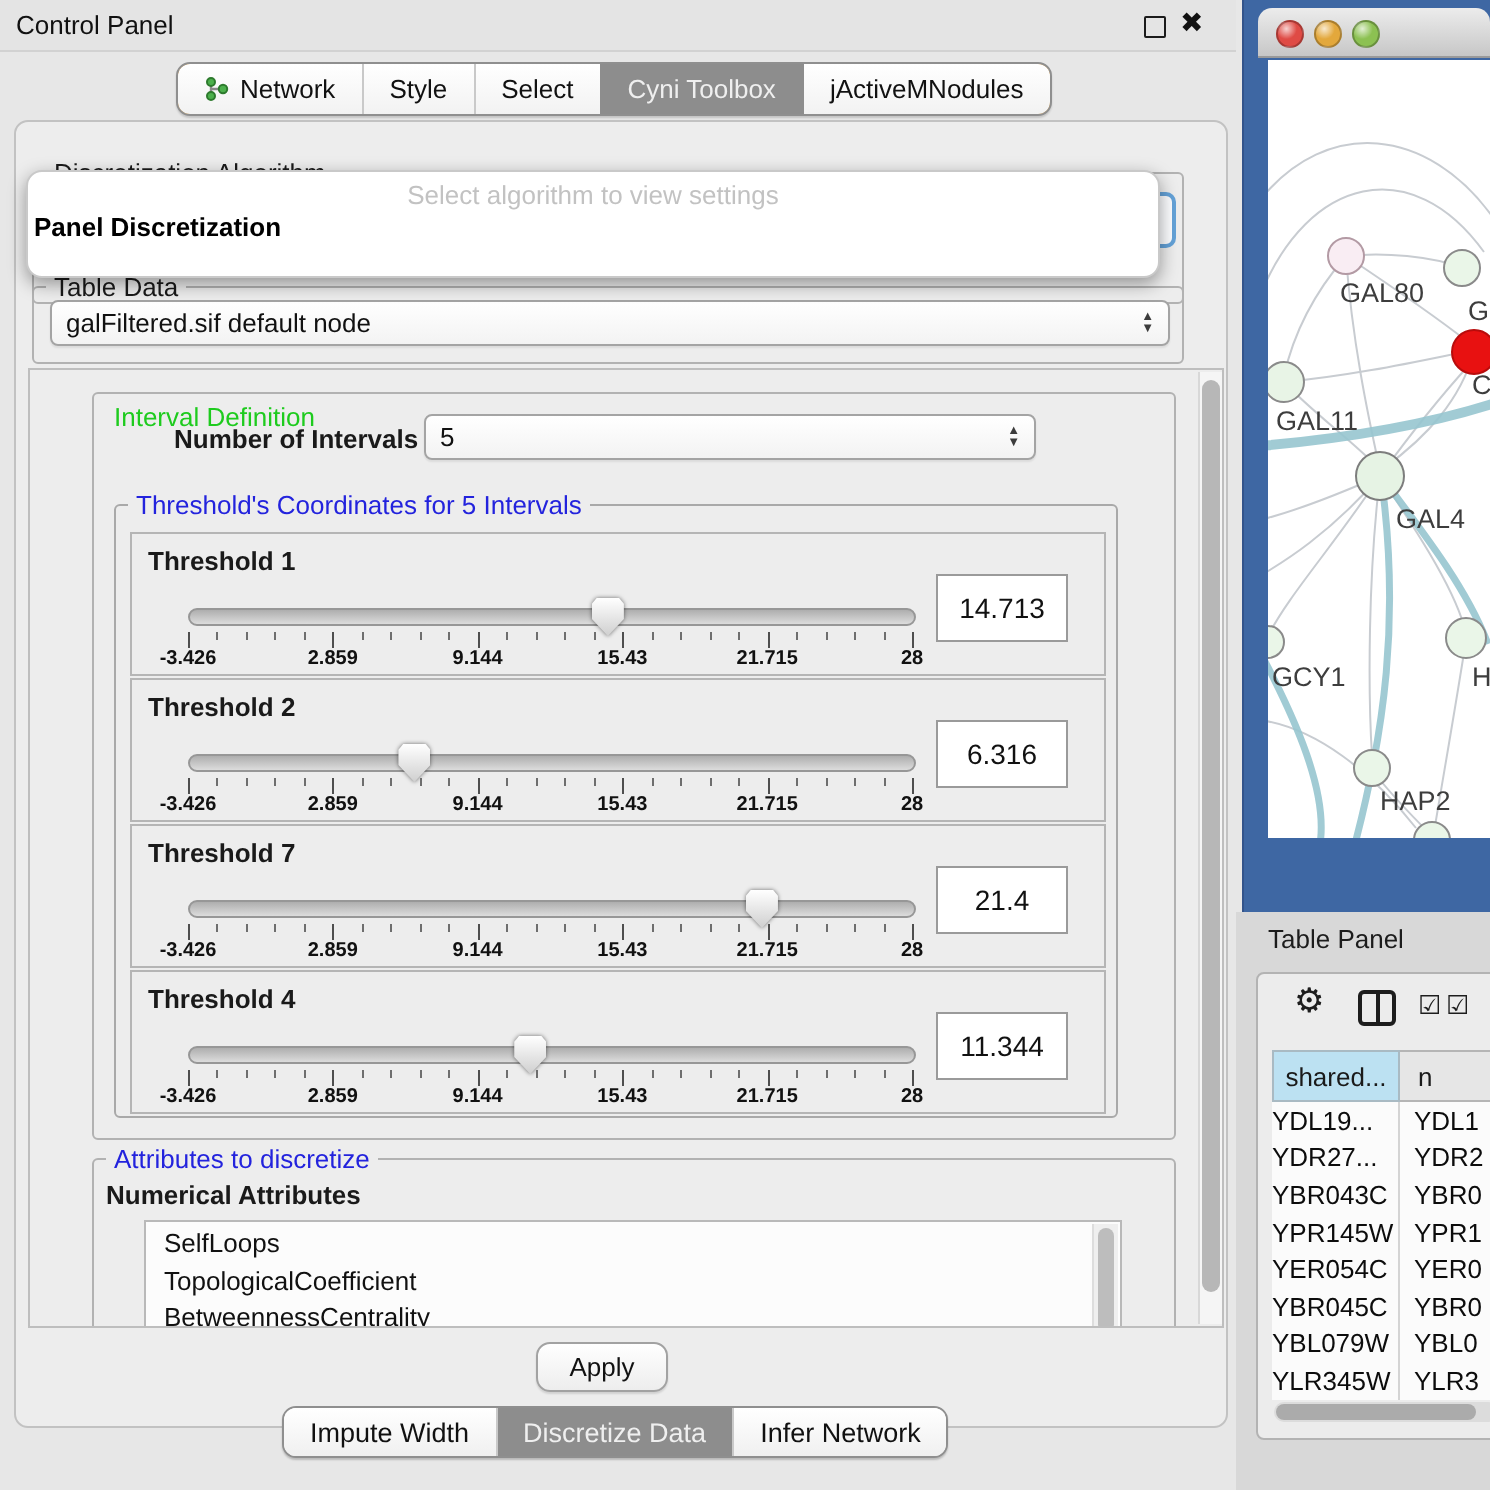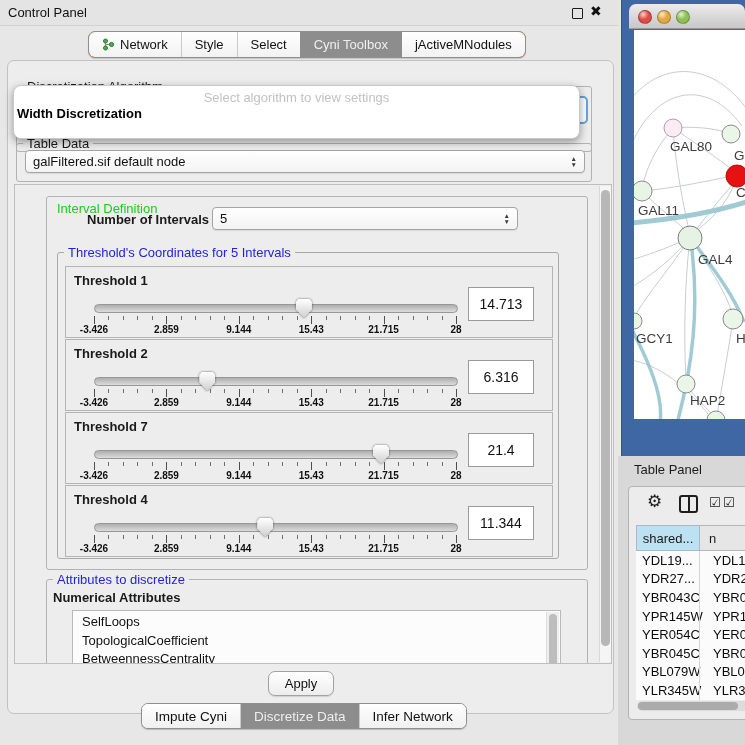--- a/index.html
+++ b/index.html
@@ -148,7 +148,7 @@
 
 <div class="abs popup">
   <div class="popup-hint">Select algorithm to view settings</div>
-  <div class="popup-opt1">Width Discretization</div>
+  <div class="popup-opt1">Panel Discretization</div>
 </div>
 
 <div class="abs group" style="left:16px;top:143px;width:574px;height:37px;z-index:10;">

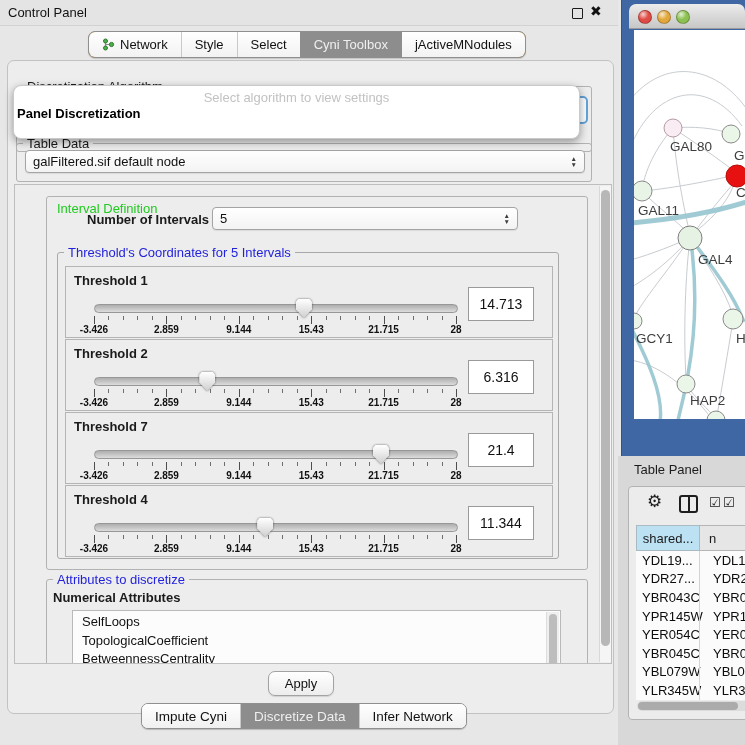--- a/index.html
+++ b/index.html
@@ -100,7 +100,7 @@
   .hcell.c2{width:58px;background:#e6e6e6;border-left:none;border-color:#b5b5b5;justify-content:flex-start;padding-left:9px;}
   .trows{position:absolute;left:7px;top:64px;width:117px;height:149px;background:#fbfbfb;overflow:hidden;}
   .trow{display:flex;height:18.6px;align-items:center;font-size:13px;color:#0c0c0c;}
-  .tc1{width:63px;padding-left:6px;white-space:nowrap;overflow:hidden;}
+  .tc1{width:63px;white-space:nowrap;overflow:hidden;}
   .tc2{padding-left:8px;white-space:nowrap;}
   .col-div{position:absolute;left:70px;top:64px;width:1px;height:149px;background:#d4d4d4;}
   .hscroll{position:absolute;left:8px;top:214px;width:112px;height:10px;background:#dcdcdc;border-radius:5px;}

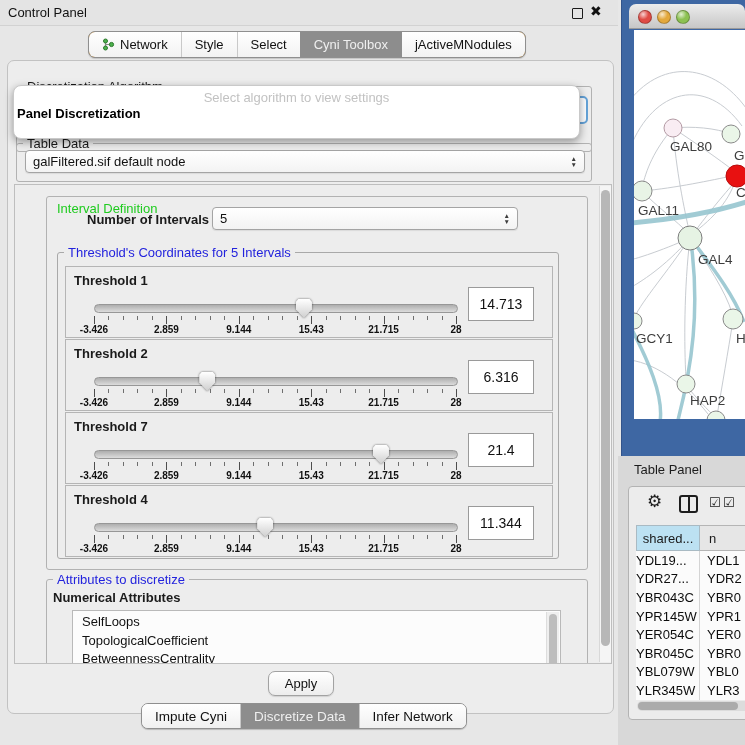--- a/index.html
+++ b/index.html
@@ -391,7 +391,7 @@
 
 <div class="abs bottom-tabbar">
   <div class="btab">
-      <span>Impute Cyni</span>
+      <span>Impute Width</span>
     </div>
   <div class="btab selected">
       <span>Discretize Data</span>

